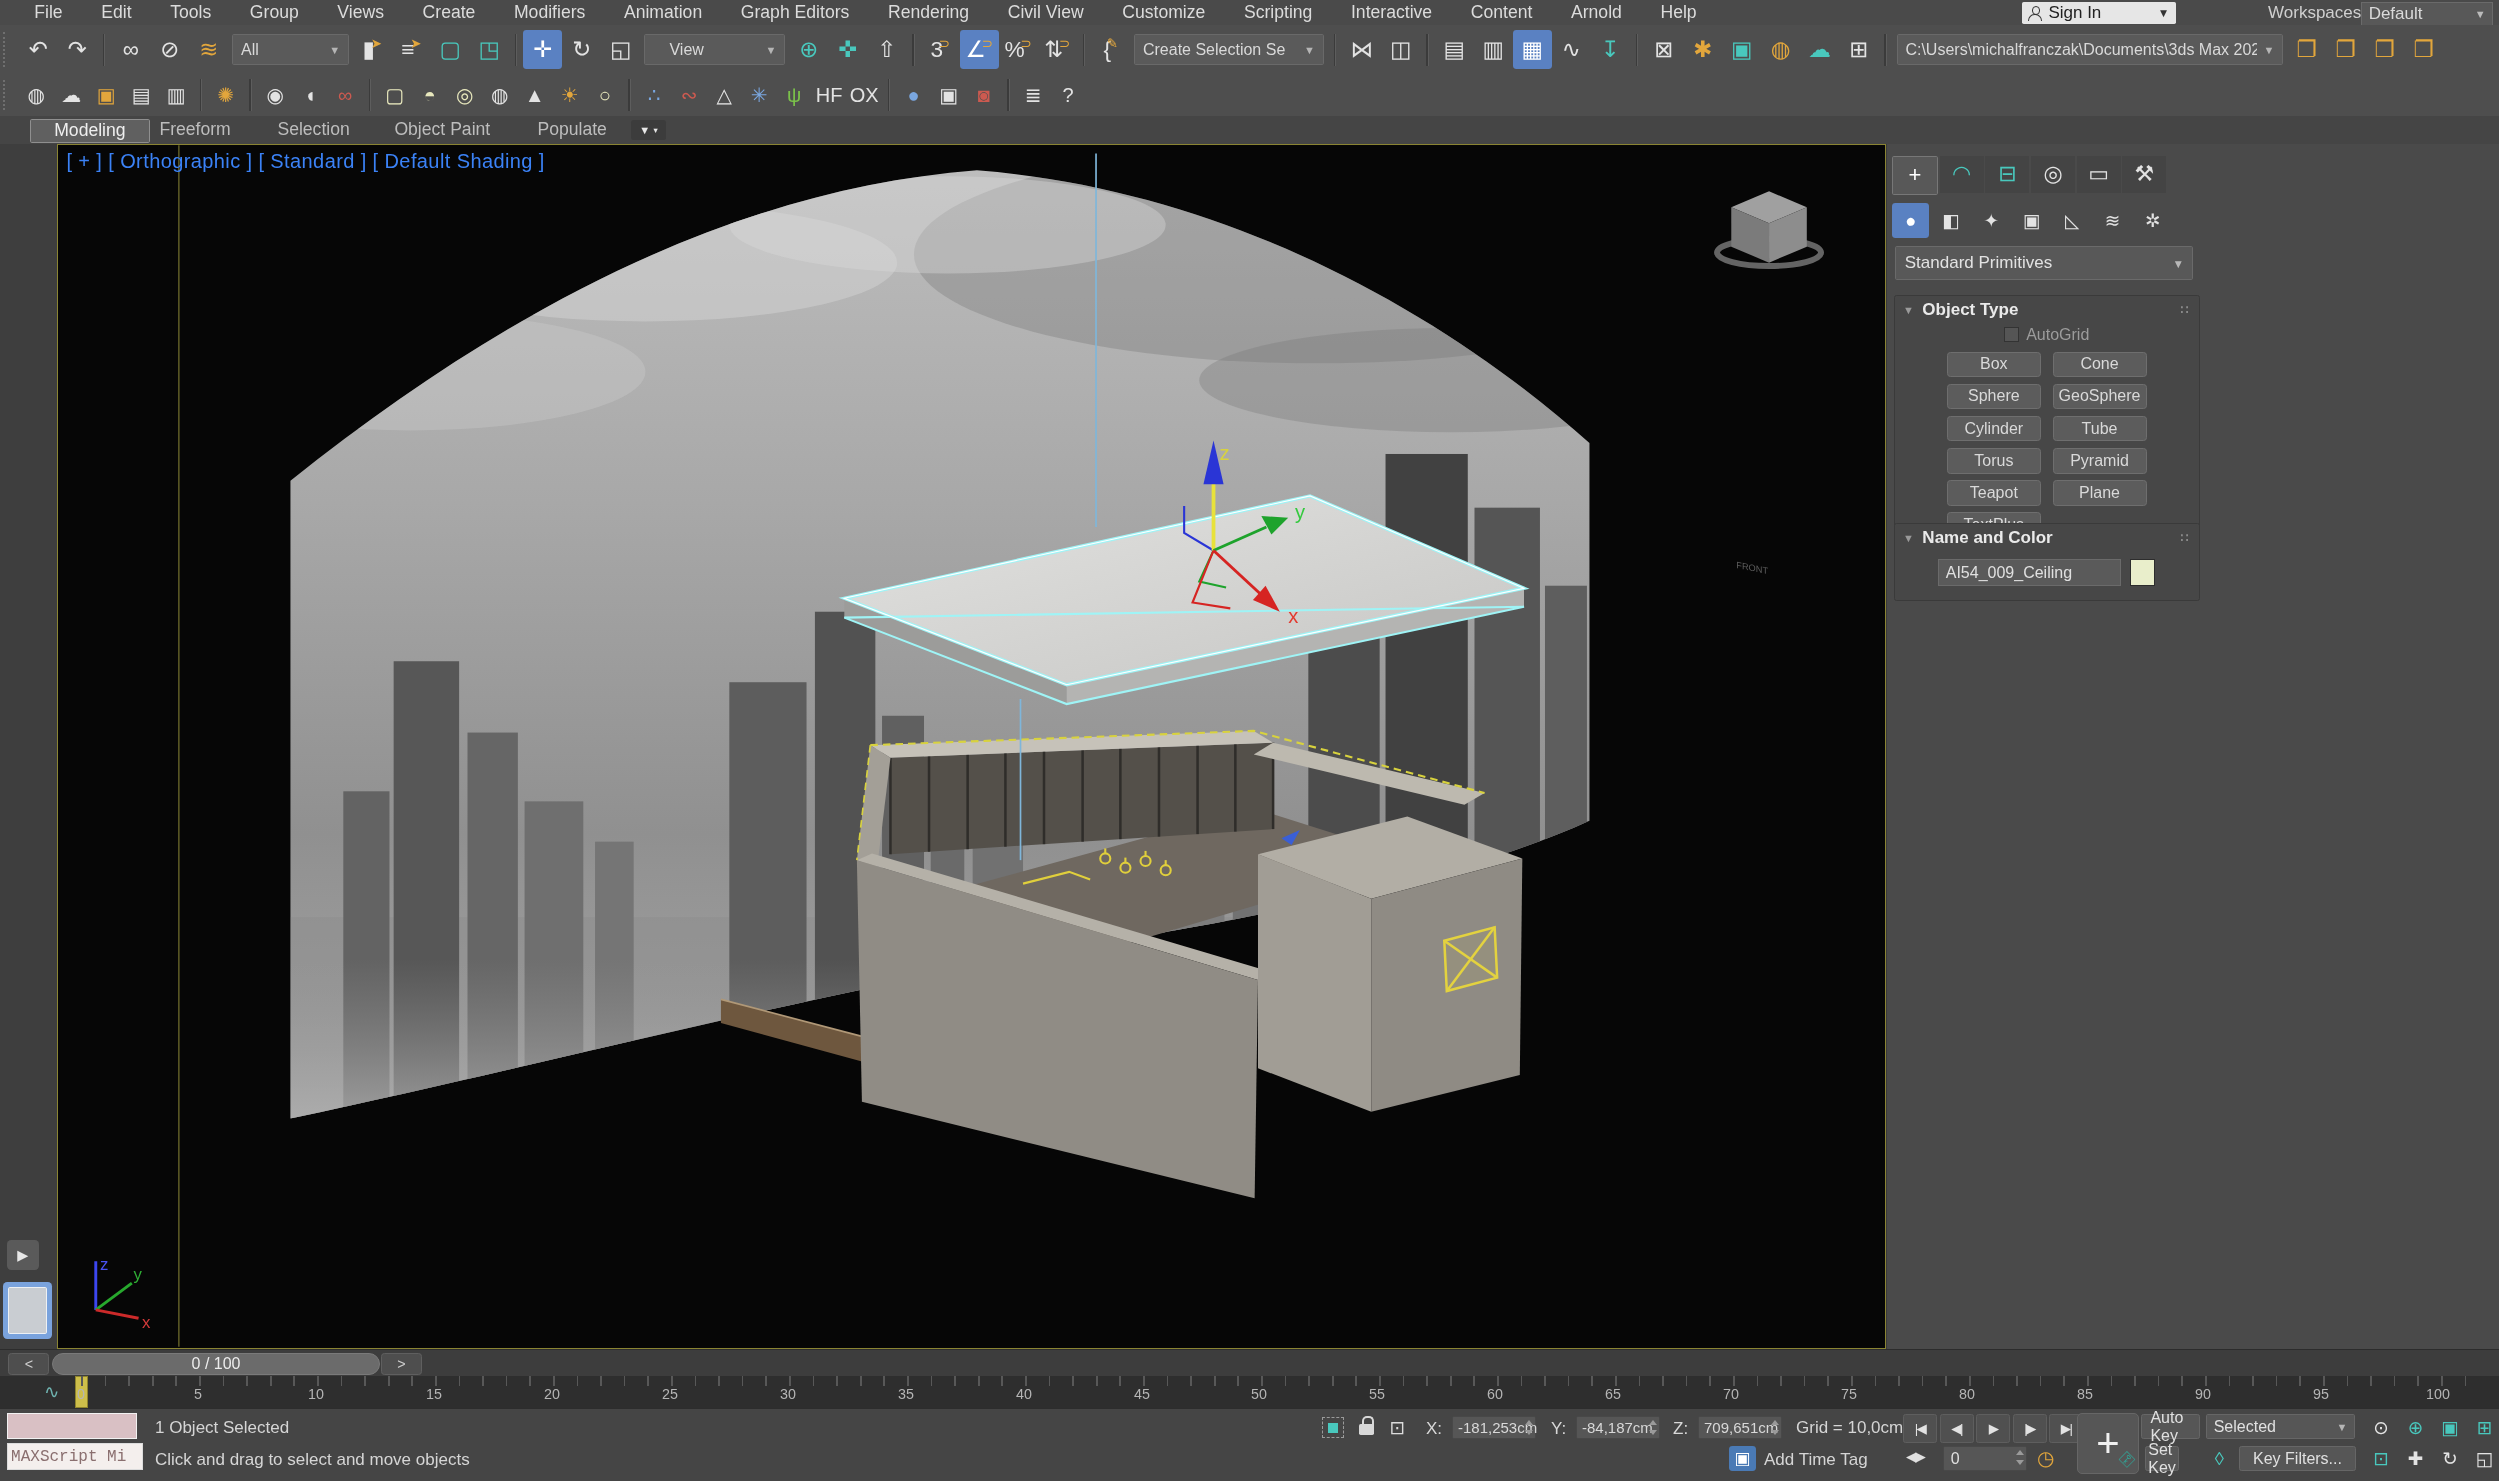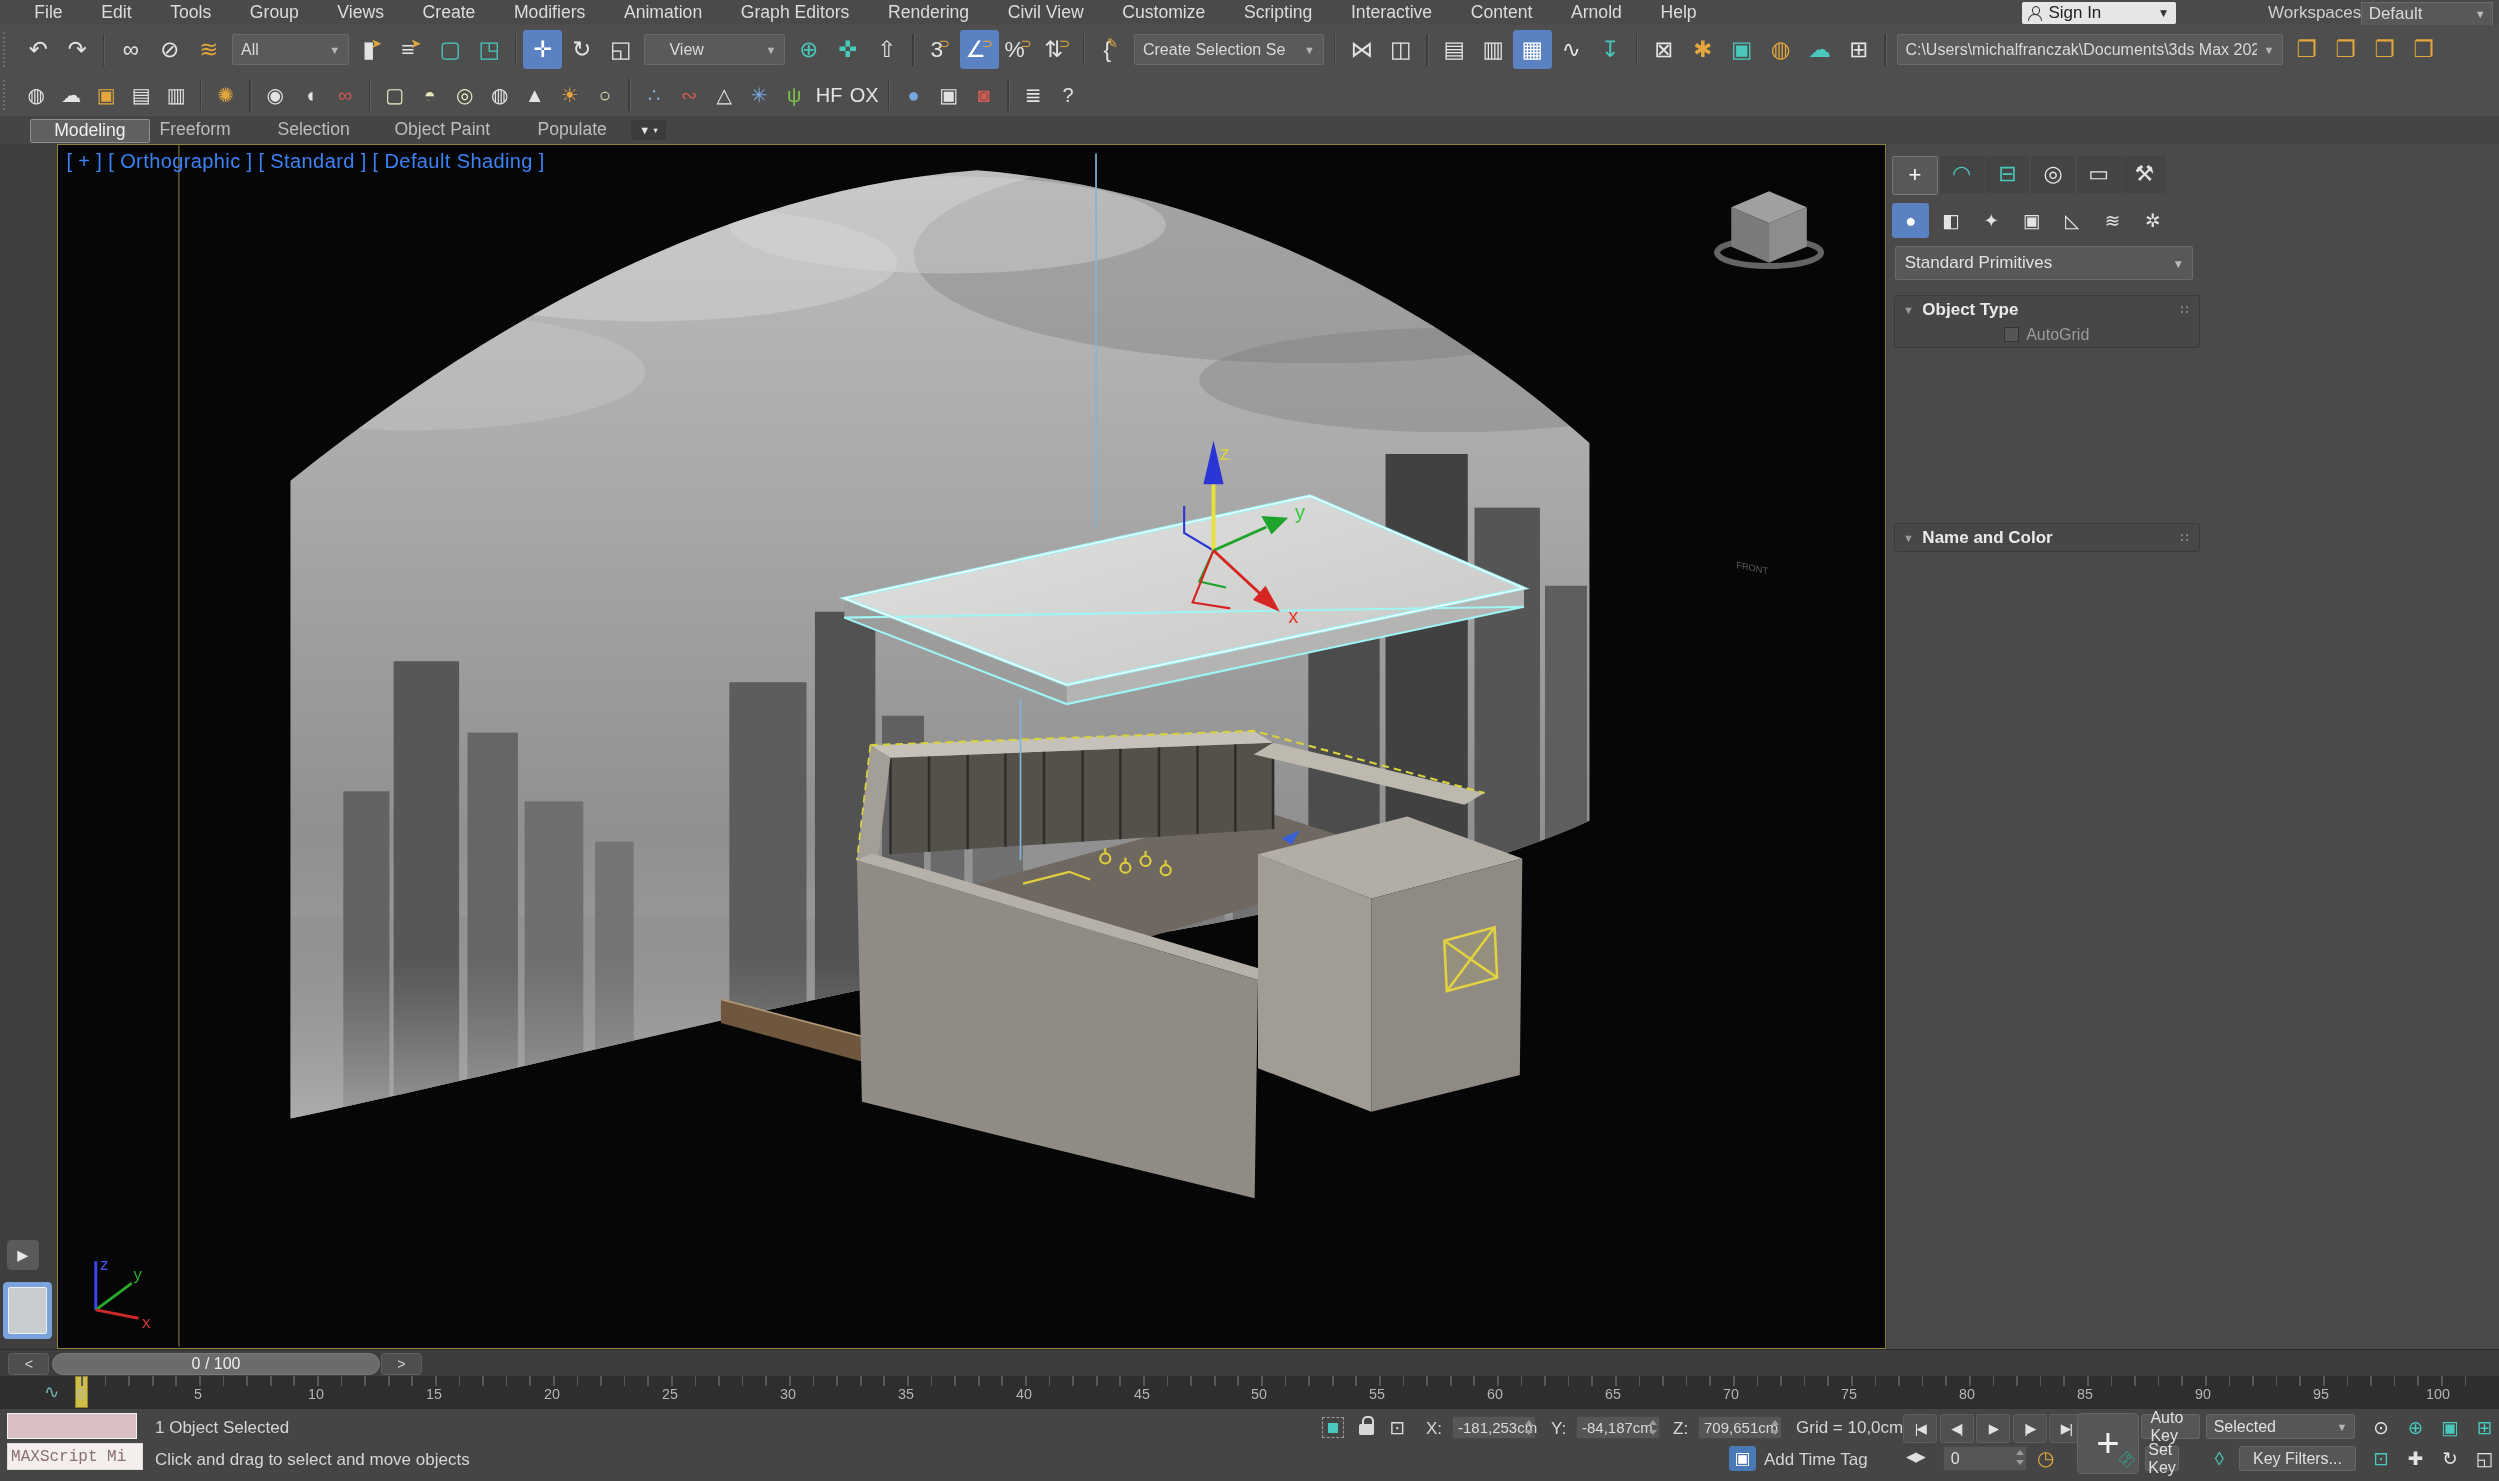--- a/index.html
+++ b/index.html
@@ -652,6 +652,19 @@
         <span class="checkbox"></span>
         <span class="autogrid-label">AutoGrid</span>
       </div>
+      <div class="objtype-grid">
+          <span class="obj-btn">Box</span>
+          <span class="obj-btn">Cone</span>
+          <span class="obj-btn">Sphere</span>
+          <span class="obj-btn">GeoSphere</span>
+          <span class="obj-btn">Cylinder</span>
+          <span class="obj-btn">Tube</span>
+          <span class="obj-btn">Torus</span>
+          <span class="obj-btn">Pyramid</span>
+          <span class="obj-btn">Teapot</span>
+          <span class="obj-btn">Plane</span>
+          <span class="obj-btn">TextPlus</span>
+        </div>
     </section>
 
     <section class="rollout" style="top:379px;">

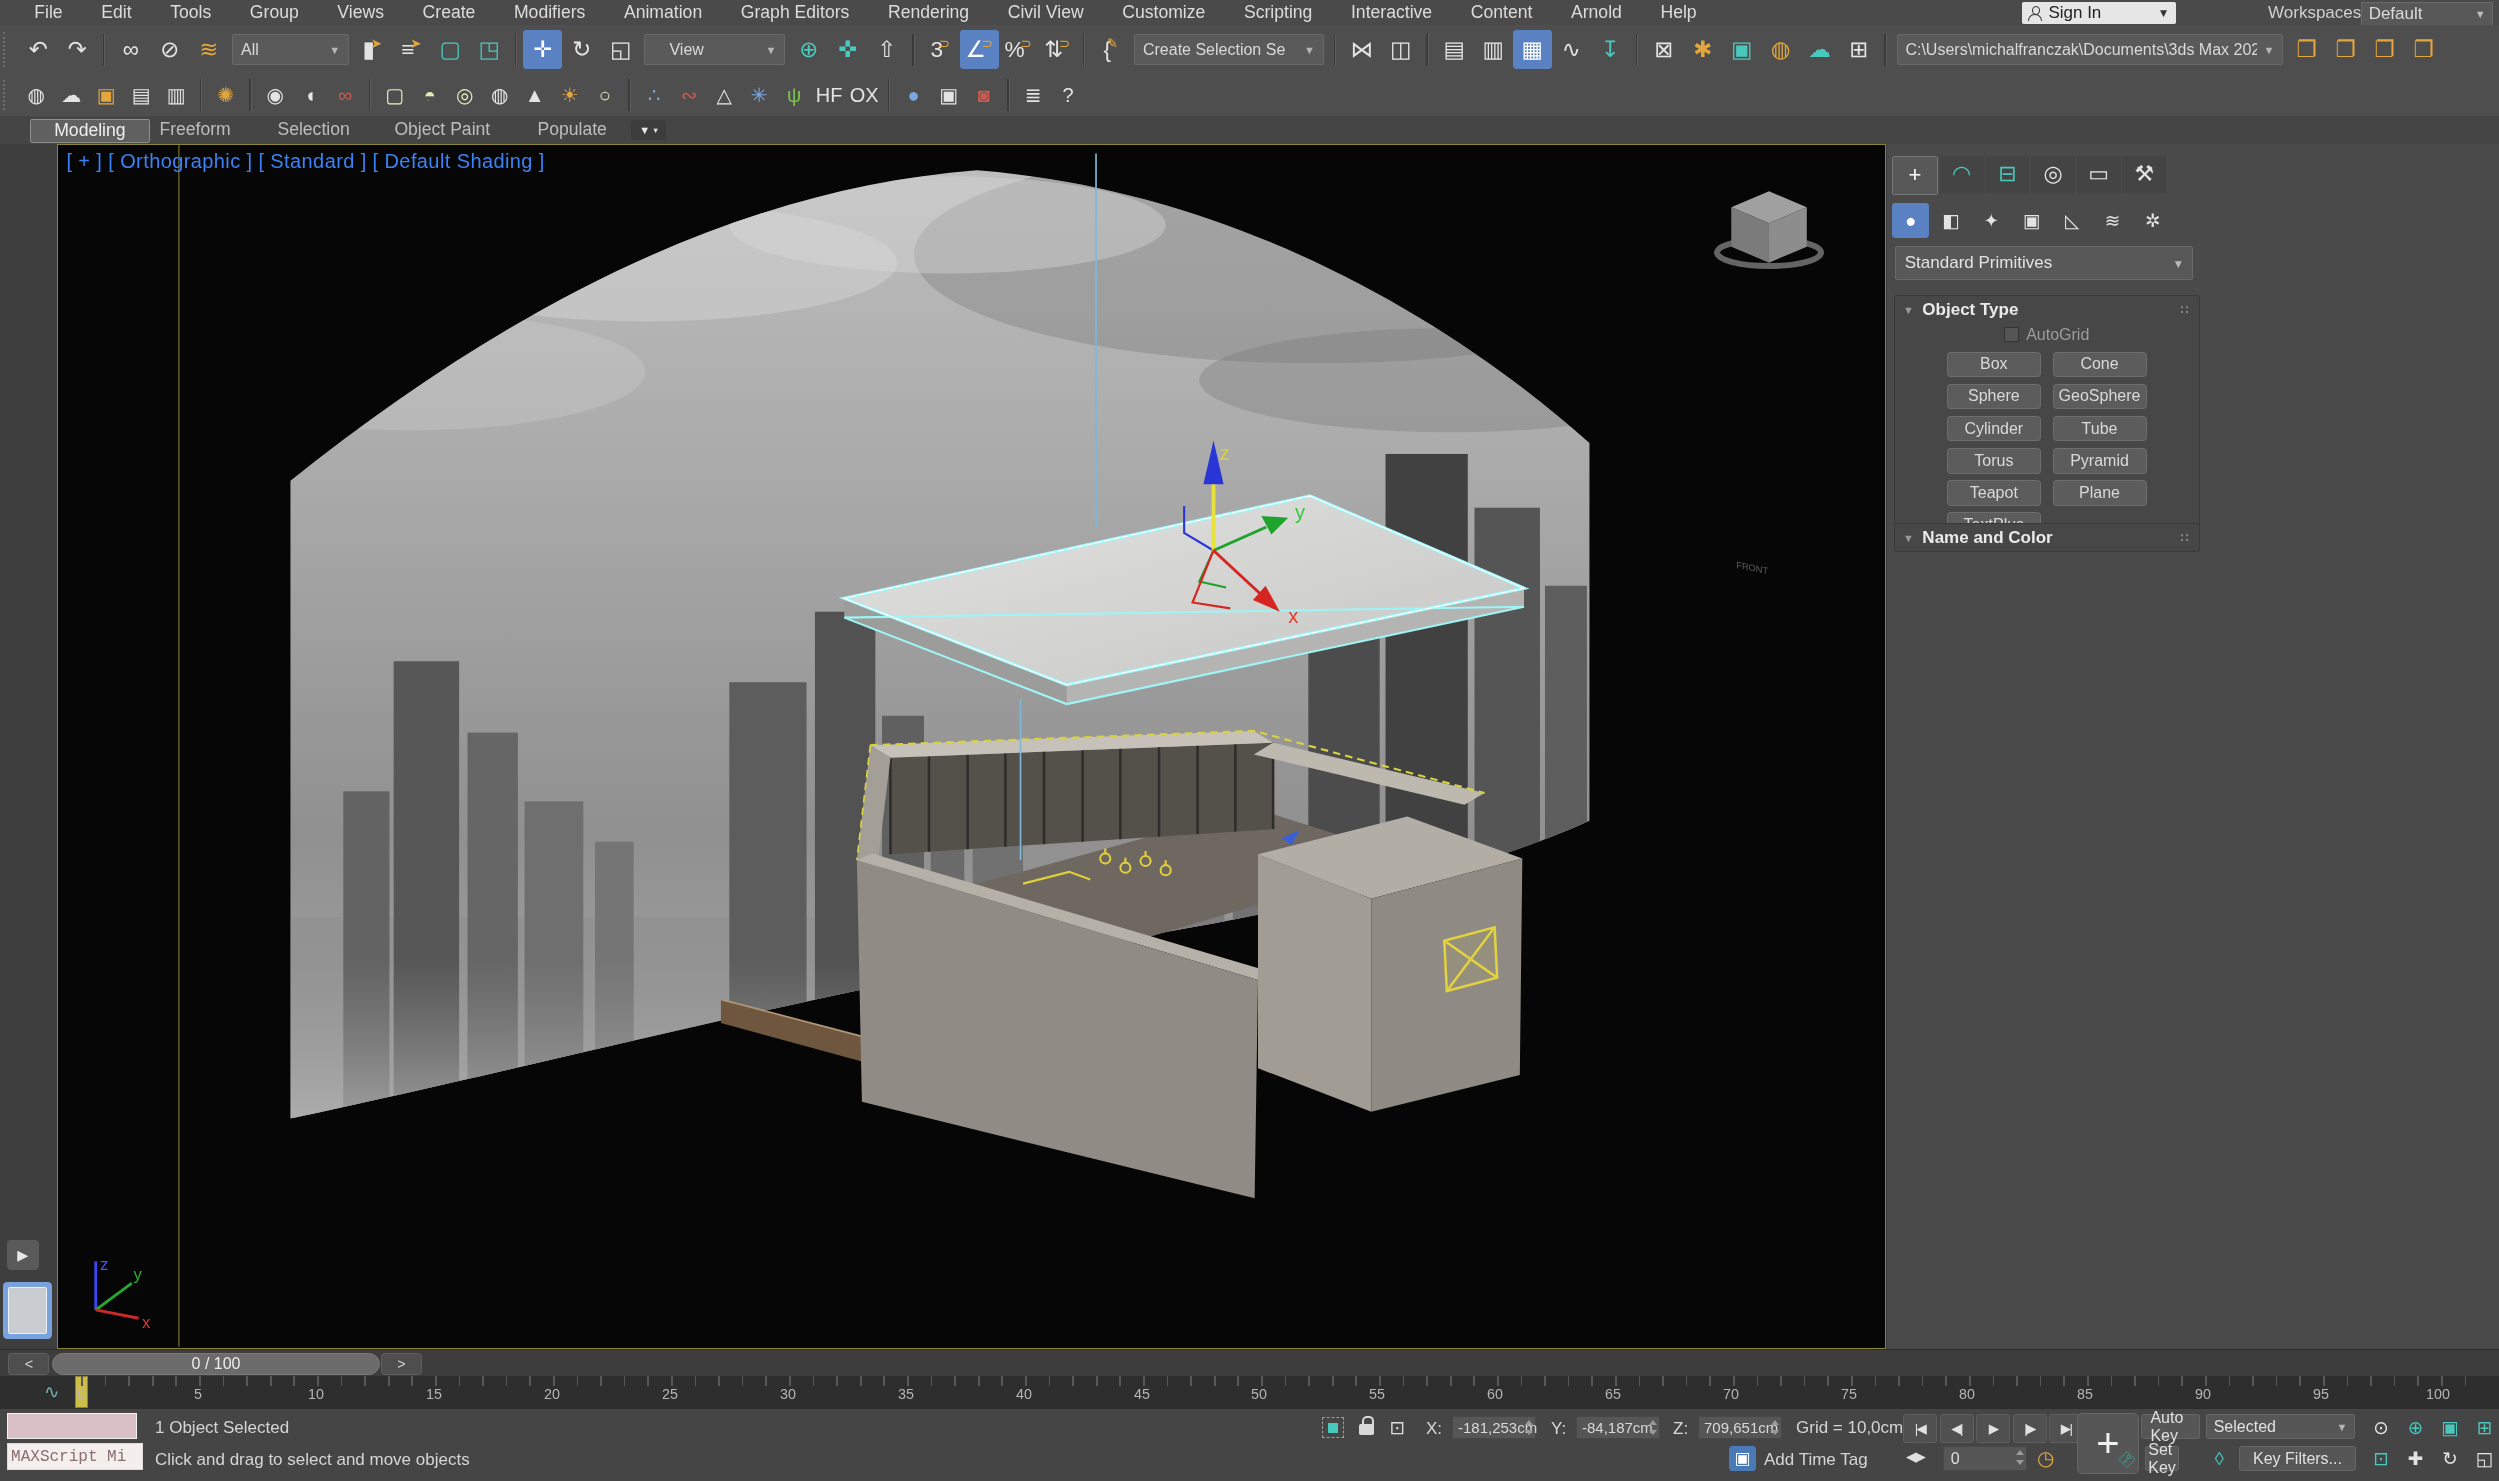--- a/index.html
+++ b/index.html
@@ -673,6 +673,10 @@
         <span>Name and Color</span>
         <span class="grip">∷</span>
       </div>
+      <div class="name-row">
+        <span class="name-field">AI54_009_Ceiling</span>
+        <span class="color-swatch" style="background: rgb(233, 238, 203);"></span>
+      </div>
     </section>
   </aside>
 </div>

